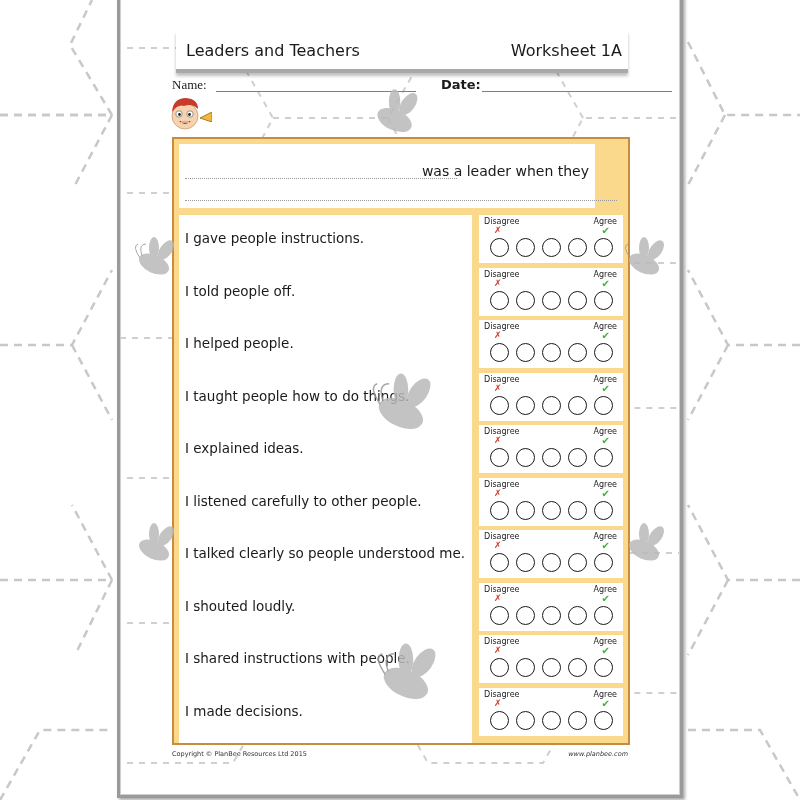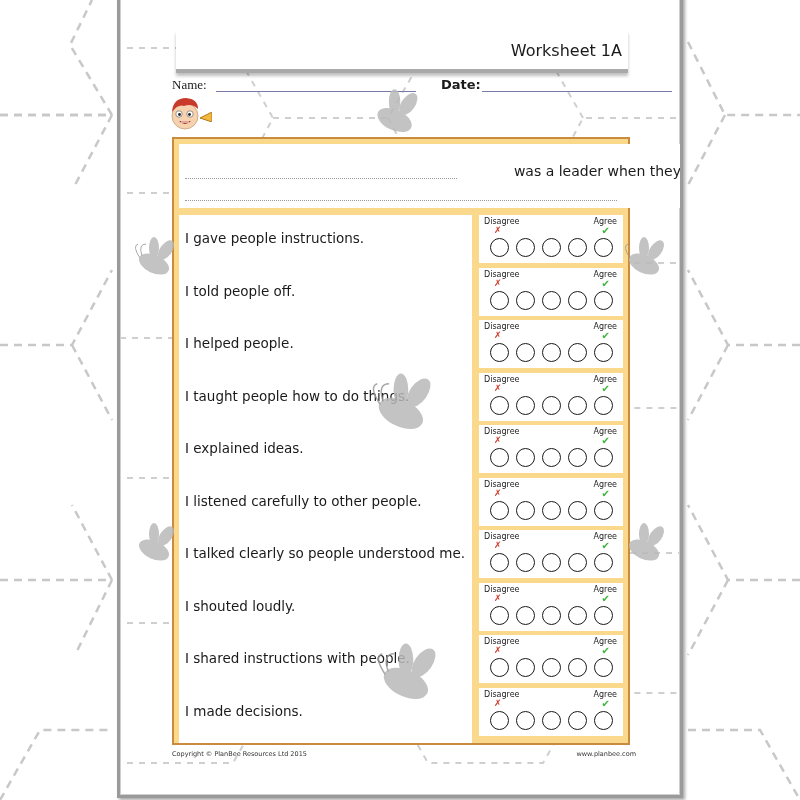--- a/index.html
+++ b/index.html
@@ -166,6 +166,7 @@
 
   <div class="page-inner">
     <div class="title-bar">
+      <span class="title-left">Leaders and Teachers</span>
       <span class="title-right">Worksheet 1A</span>
     </div>
 

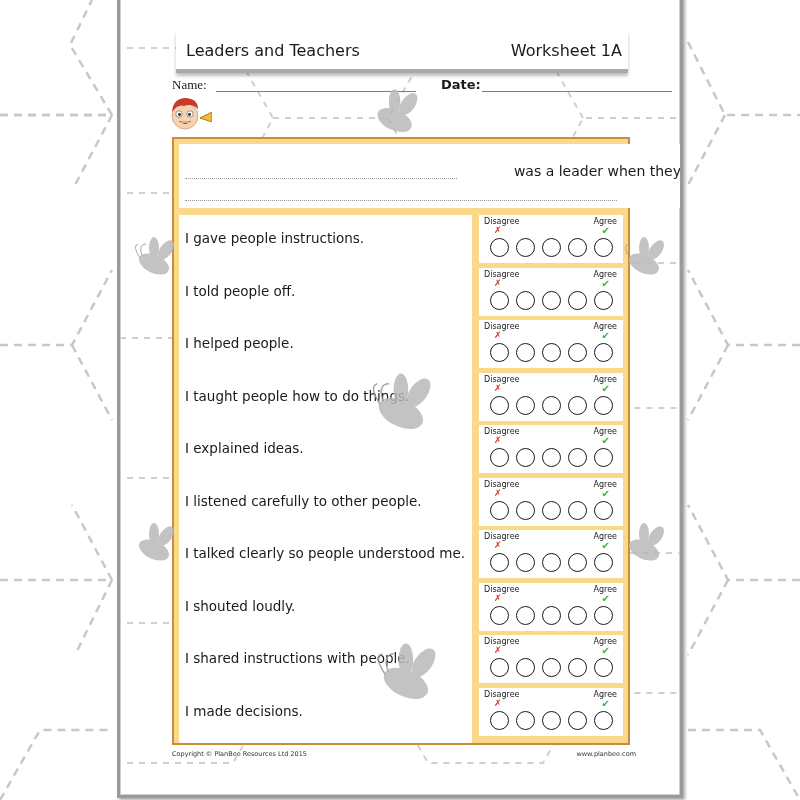--- a/index.html
+++ b/index.html
@@ -71,7 +71,7 @@
     border: 2px solid #c98b3d;
   }
   .leader-box {
-    position: absolute; left: 5px; top: 5px; width: 508px; height: 64px;
+    position: absolute; left: 5px; top: 5px; width: 416px; height: 64px;
     background: #ffffff;
   }
   .dots-1 {

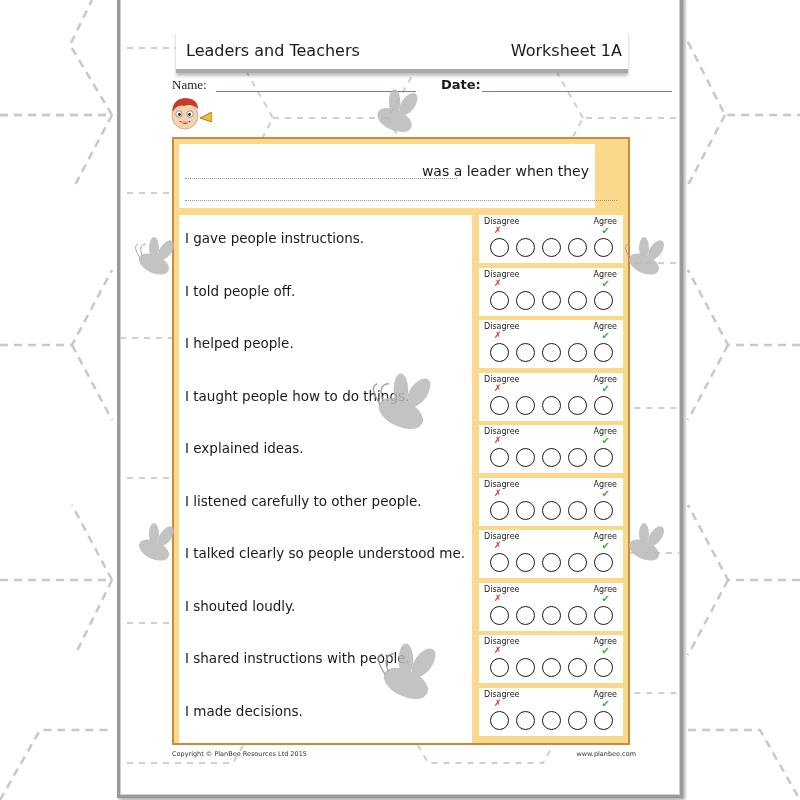--- a/index.html
+++ b/index.html
@@ -111,7 +111,7 @@
   }
 
   .footer-left { position: absolute; left: 52px; top: 751px; font-size: 6.5px; color: #333; }
-  .footer-right { position: absolute; right: 44px; top: 751px; font-size: 6.5px; color: #333; }
+  .footer-right { position: absolute; right: 52px; top: 751px; font-size: 6.5px; color: #333; font-style: italic; }
 
   .bee { position: absolute; opacity: 0.85; }
 </style>

